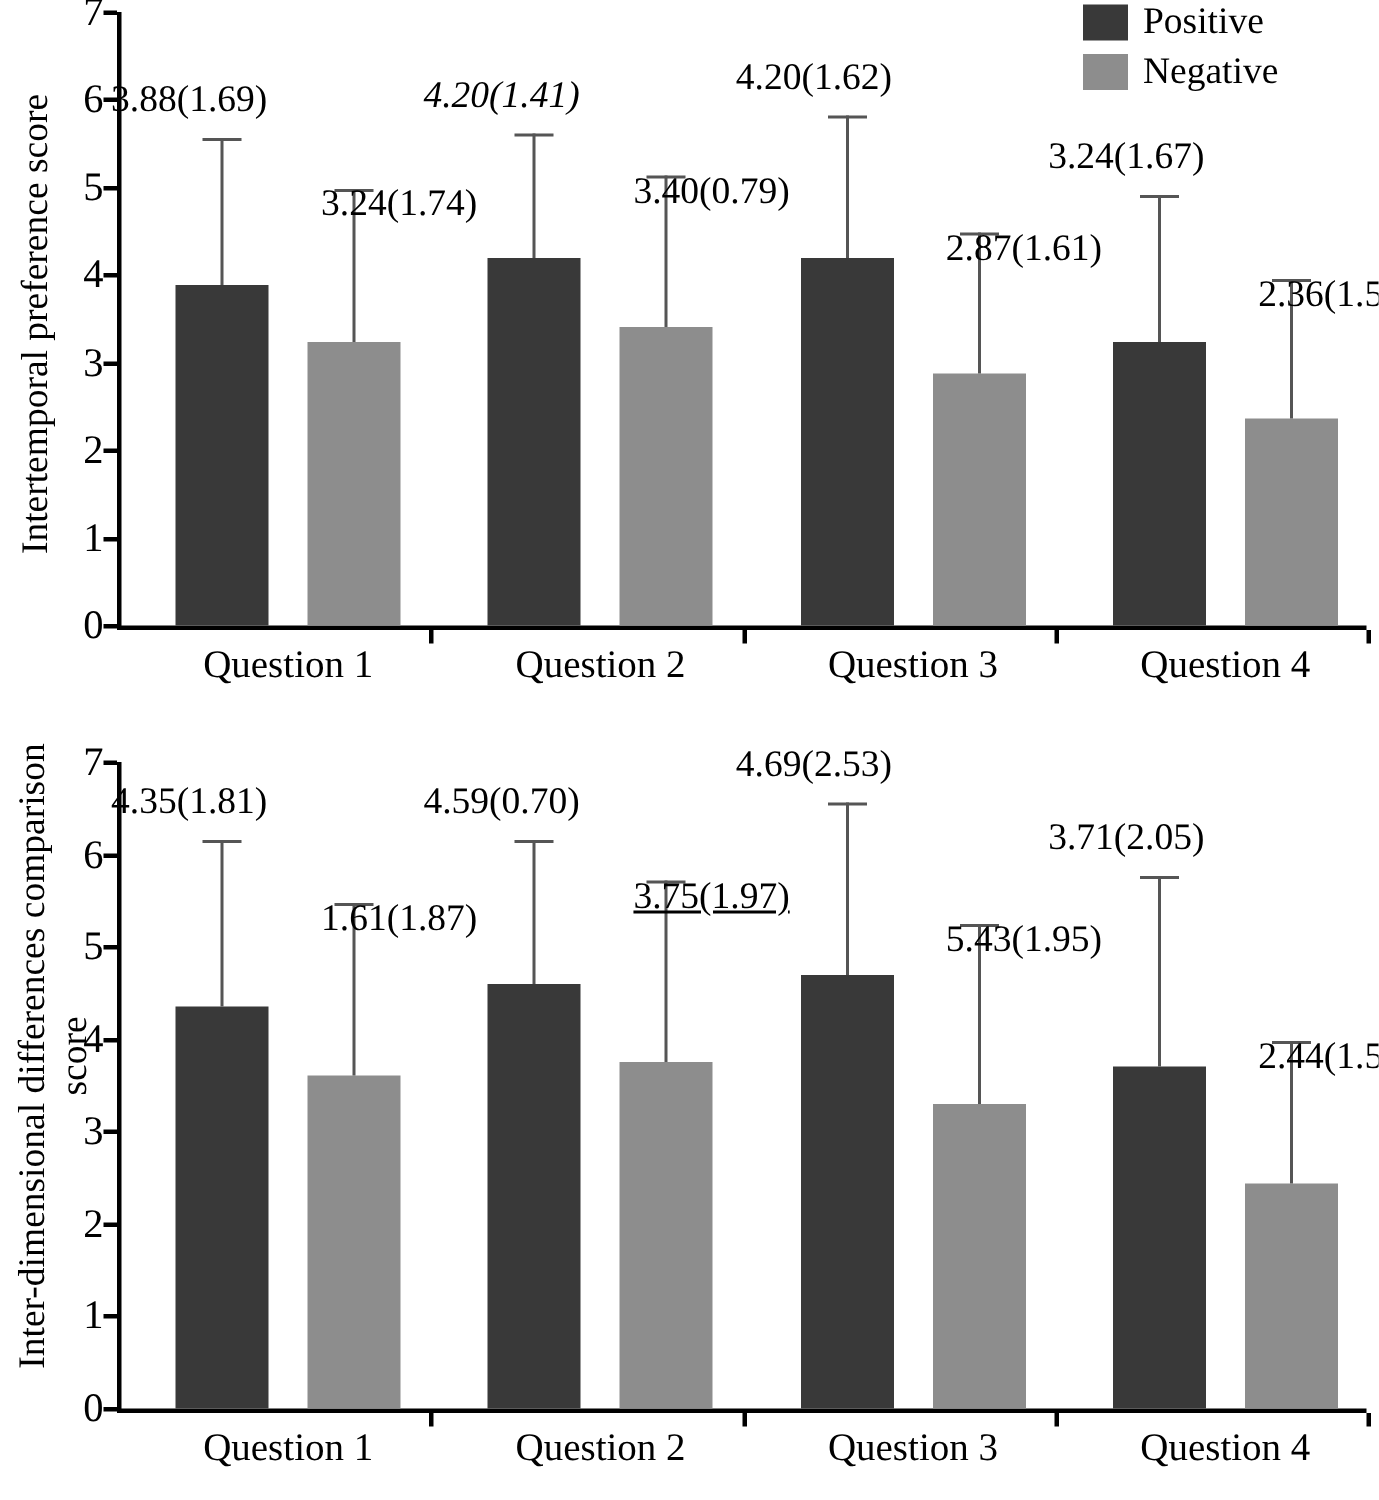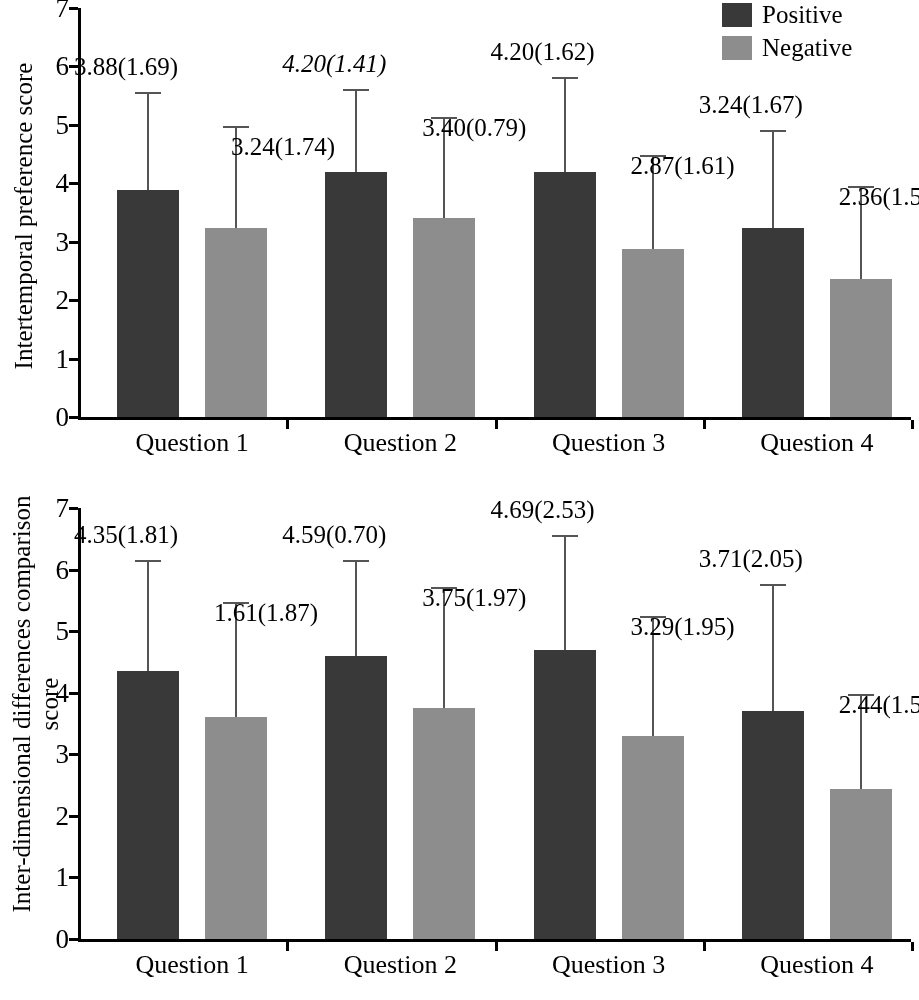--- a/index.html
+++ b/index.html
@@ -177,7 +177,7 @@
         <div class="bar neg" style="left: 127.125px; width: 62px; height: 189.309px;"></div>
         <div class="errbar" style="left: 157.125px; top: 118.026px; height: 101.666px;"></div>
         <div class="errcap" style="left: 145.125px; width: 26px; top: 118.026px;"></div>
-        <div class="datalabel" style="left: 188.125px; top: 126px; margin-left: 17px;">3.24(1.74)</div>
+        <div class="datalabel" style="left: 188.125px; top: 115px;">3.24(1.74)</div>
         <div class="xcatlabel" style="left: 114.125px; top: 422px;">Question 1</div>
         <div class="xtickmark" style="left: 416.5px;"></div>
         <div class="bar pos" style="left: 247.375px; width: 62px; height: 245.4px;"></div>

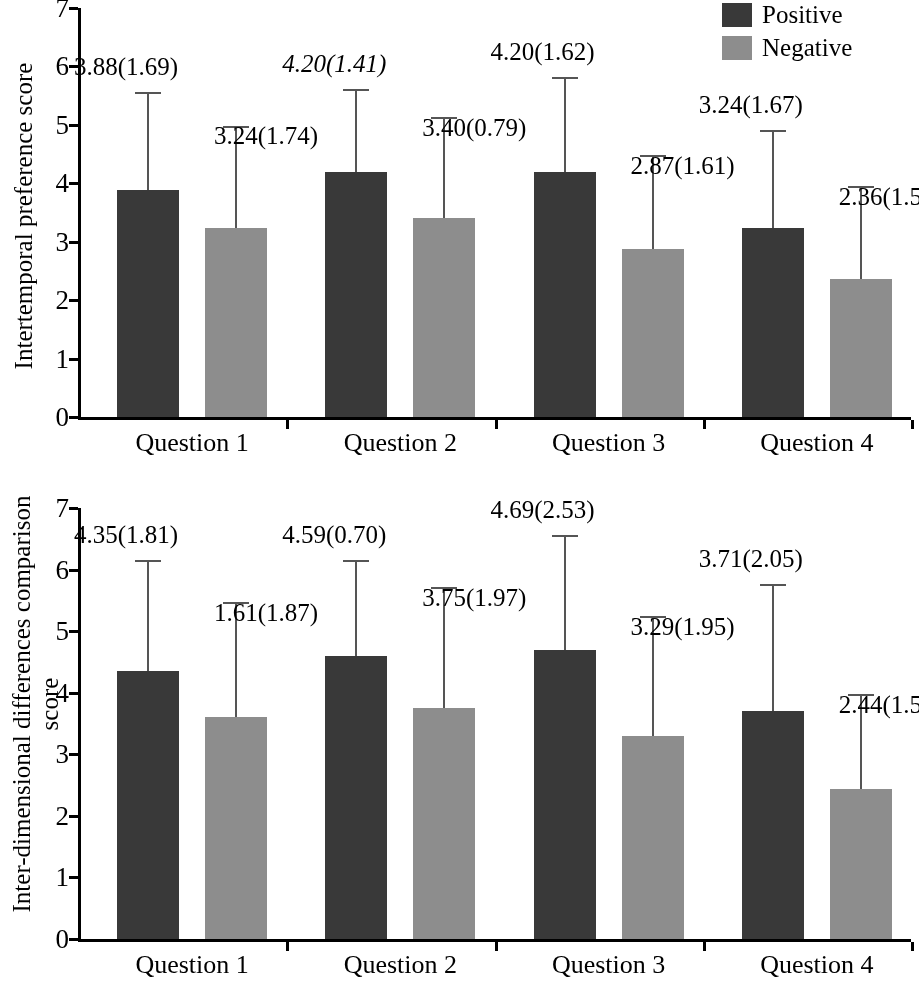--- a/index.html
+++ b/index.html
@@ -265,7 +265,7 @@
         <div class="bar neg" style="left: 335.375px; width: 62px; height: 230.893px;"></div>
         <div class="errbar" style="left: 365.375px; top: 78.8114px; height: 121.296px;"></div>
         <div class="errcap" style="left: 353.375px; width: 26px; top: 78.8114px;"></div>
-        <div class="datalabel" style="left: 396.375px; top: 76.8114px;">3.75(1.97)</div>
+        <div class="datalabel" style="left: 396.375px; top: 76.8114px; text-decoration: underline;">3.75(1.97)</div>
         <div class="xcatlabel" style="left: 322.375px; top: 444px;">Question 2</div>
         <div class="xtickmark" style="left: 624.75px;"></div>
         <div class="bar pos" style="left: 455.625px; width: 62px; height: 288.77px;"></div>

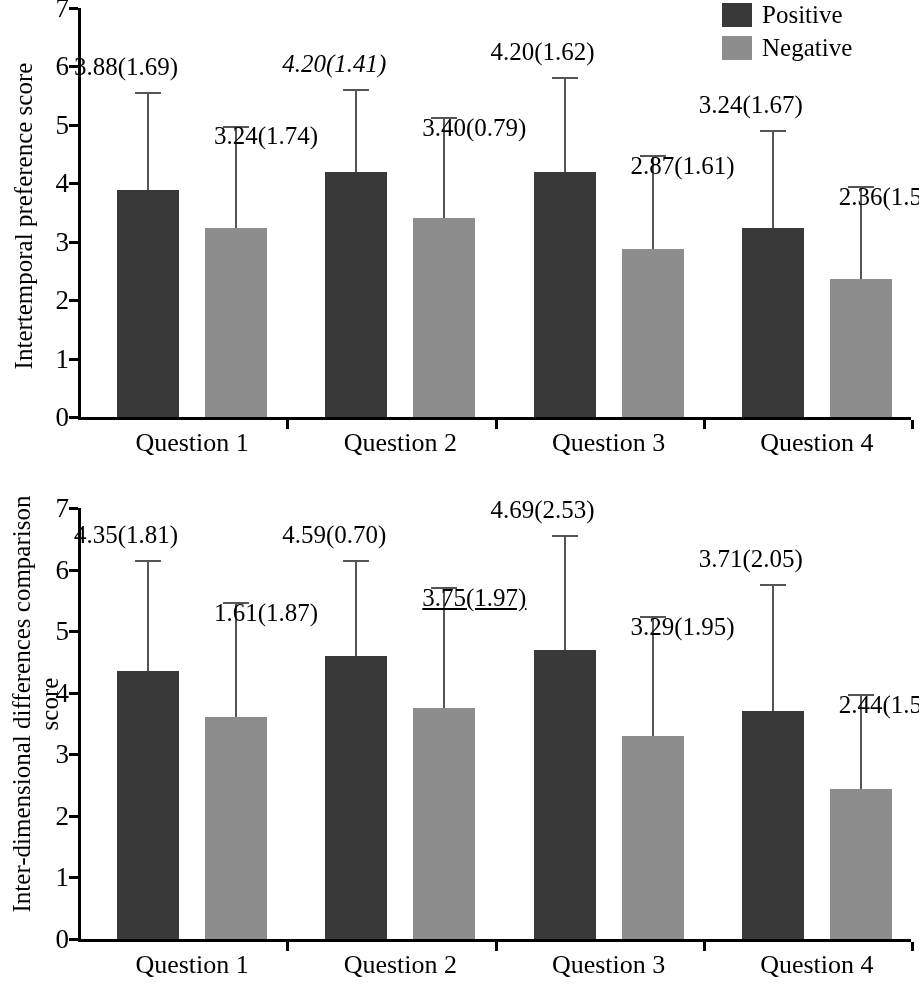--- a/index.html
+++ b/index.html
@@ -275,7 +275,7 @@
         <div class="bar neg" style="left: 543.625px; width: 62px; height: 202.57px;"></div>
         <div class="errbar" style="left: 573.625px; top: 108.366px; height: 120.064px;"></div>
         <div class="errcap" style="left: 561.625px; width: 26px; top: 108.366px;"></div>
-        <div class="datalabel" style="left: 604.625px; top: 106.366px;">3.29(1.95)</div>
+        <div class="datalabel" style="left: 604.625px; top: 106.366px;">5.43(1.95)</div>
         <div class="xcatlabel" style="left: 530.625px; top: 444px;">Question 3</div>
         <div class="xtickmark" style="left: 833px;"></div>
         <div class="bar pos" style="left: 663.875px; width: 62px; height: 228.43px;"></div>

